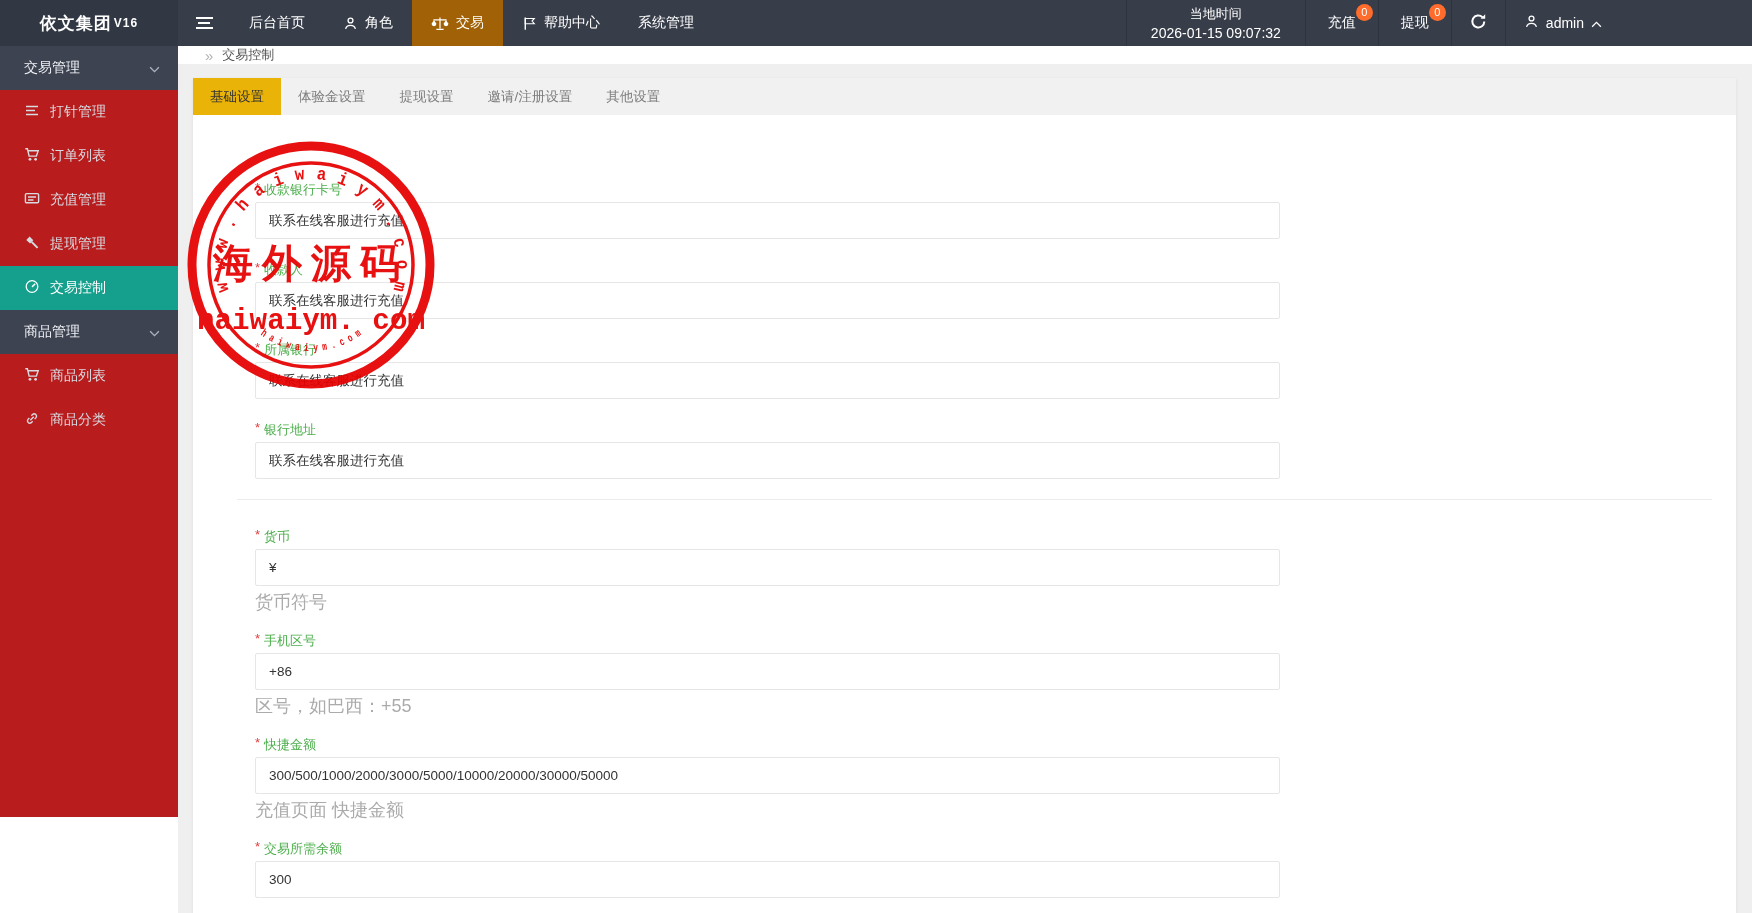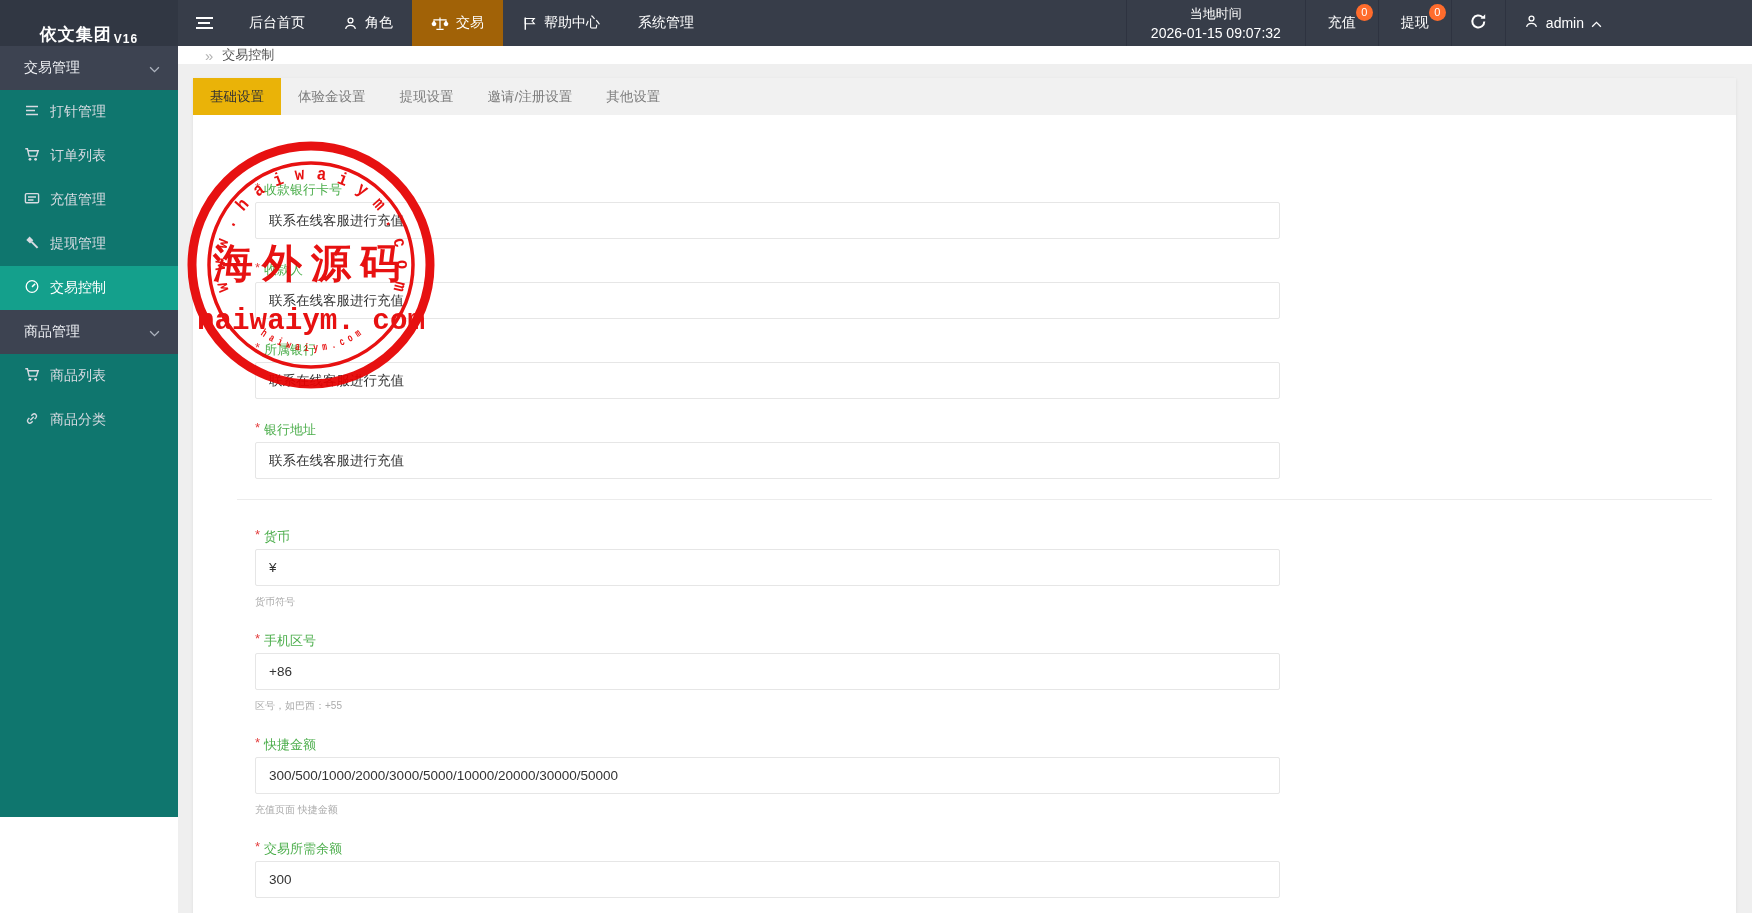--- a/index.html
+++ b/index.html
@@ -7,7 +7,7 @@
     font-family:"Liberation Sans","DejaVu Sans",sans-serif; }
   
   .header { display:flex; height:46px; background:#373d49; color:#fff; align-items:stretch; position:relative; z-index:5;}
-  .logo { width:178px; background:#313743; display:flex; align-items:flex-end; justify-content:center;
+  .logo { width:178px; background:#313743; display:flex; align-items:center; justify-content:center;
     font-size:17px; font-weight:bold; letter-spacing:1px;}
   .logo sup { font-size:12px; font-weight:bold; margin-left:2px; }
   .hamburger { width:52px; display:flex; flex-direction:column; justify-content:center; align-items:center; gap:3px; cursor:pointer;}

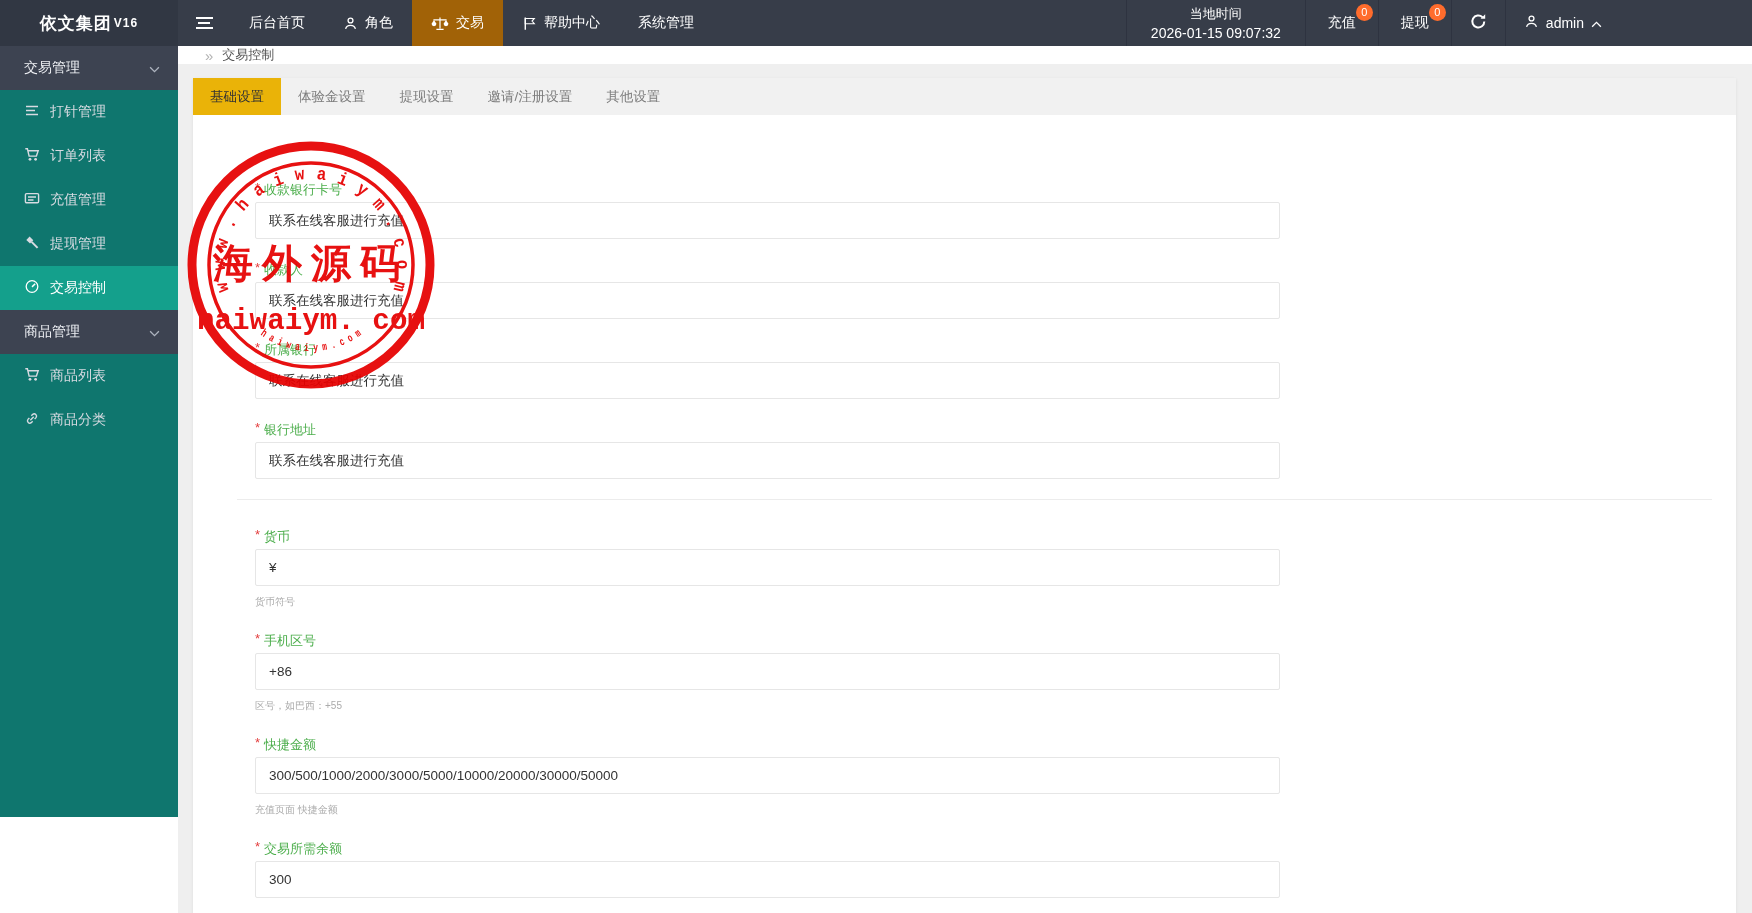--- a/index.html
+++ b/index.html
@@ -32,7 +32,7 @@
   
   .shell { display:flex; height:867px; }
   .sidebar { width:178px; background:#fff; }
-  .sidebar-inner { background:#0f766e; height:771px; }
+  .sidebar-inner { background:#b91c1c; height:771px; }
   .side-group { height:44px; background:#3d4351; color:#eef0f4; display:flex; align-items:center;
     justify-content:space-between; padding:0 18px 0 24px; font-size:14px; cursor:pointer;}
   .side-item { height:44px; display:flex; align-items:center; gap:10px; padding:0 24px;

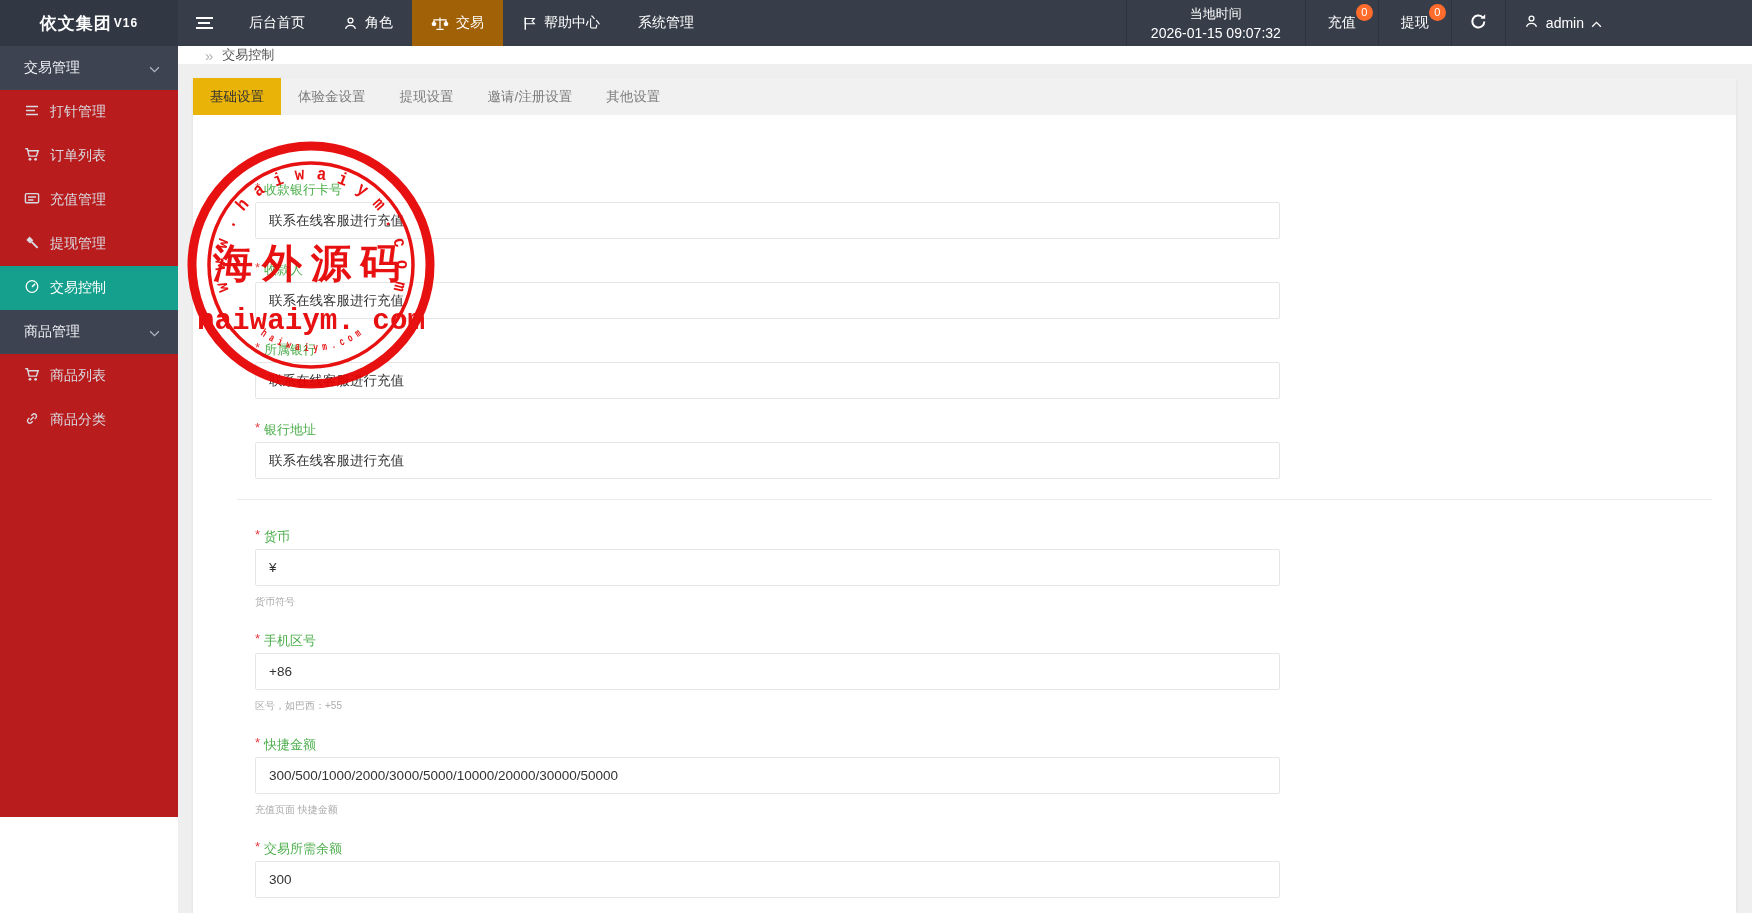--- a/index.html
+++ b/index.html
@@ -55,7 +55,7 @@
   .req { color:#e33e3e; margin-right:4px; font-size:13px; vertical-align:2px; }
   .form-input { display:block; width:1025px; height:37px; border:1px solid #e6e6e6; border-radius:2px;
     padding:15px 13px; font-size:13.5px; color:#333; outline:none; background:#fff; font-family:inherit;}
-  .helper { margin-top:8px; font-size:10px; line-height:16px; color:#ababab; }
+  .helper { margin-top:8px; font-size:18px; line-height:16px; color:#ababab; }
   hr.divider { border:0; border-top:1px solid #ececec; margin:0 0 26px -18px; }
   
   .stamp { position:absolute; left:183px; top:136px; width:256px; height:256px; z-index:20;

